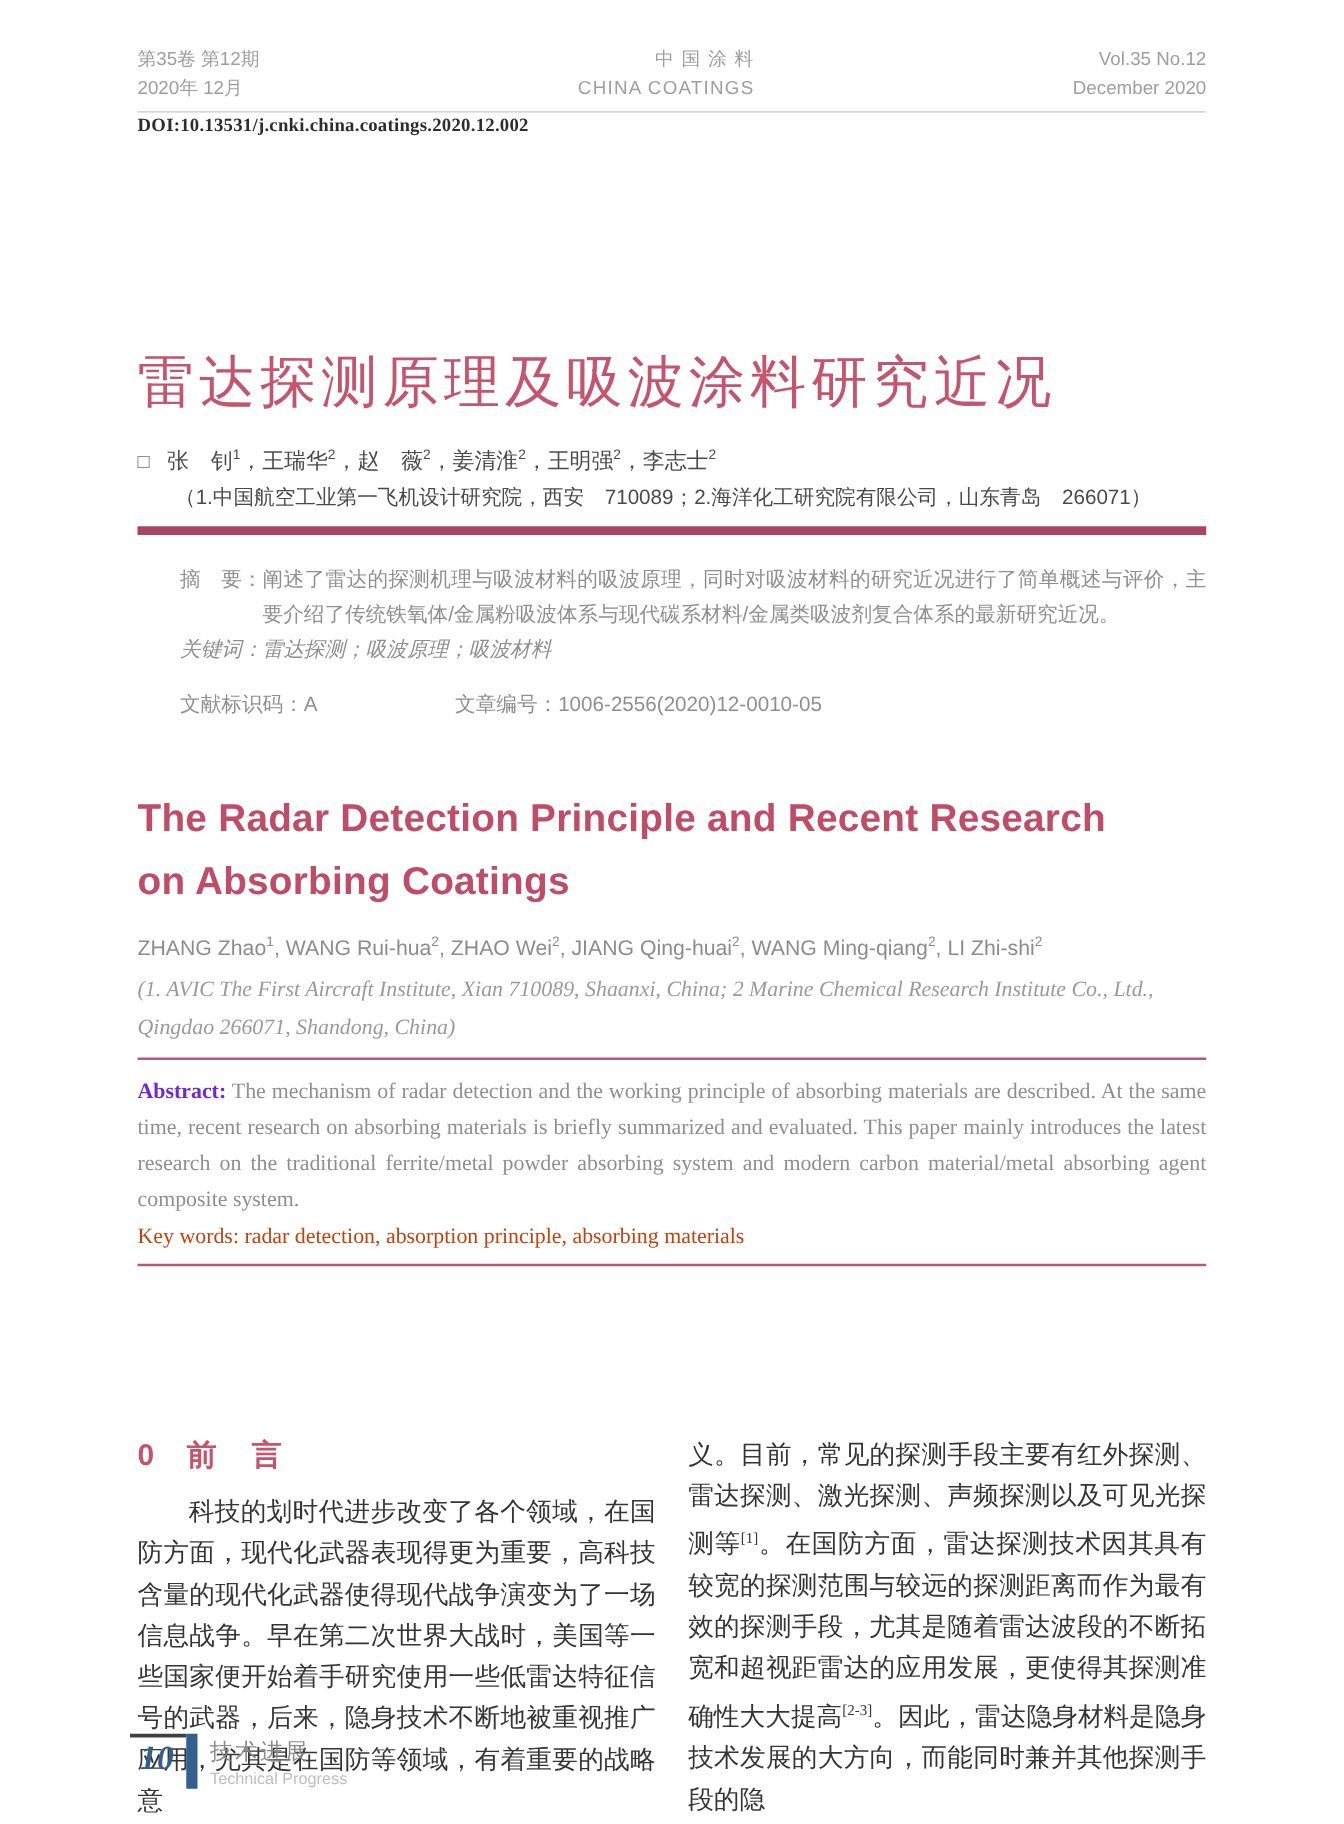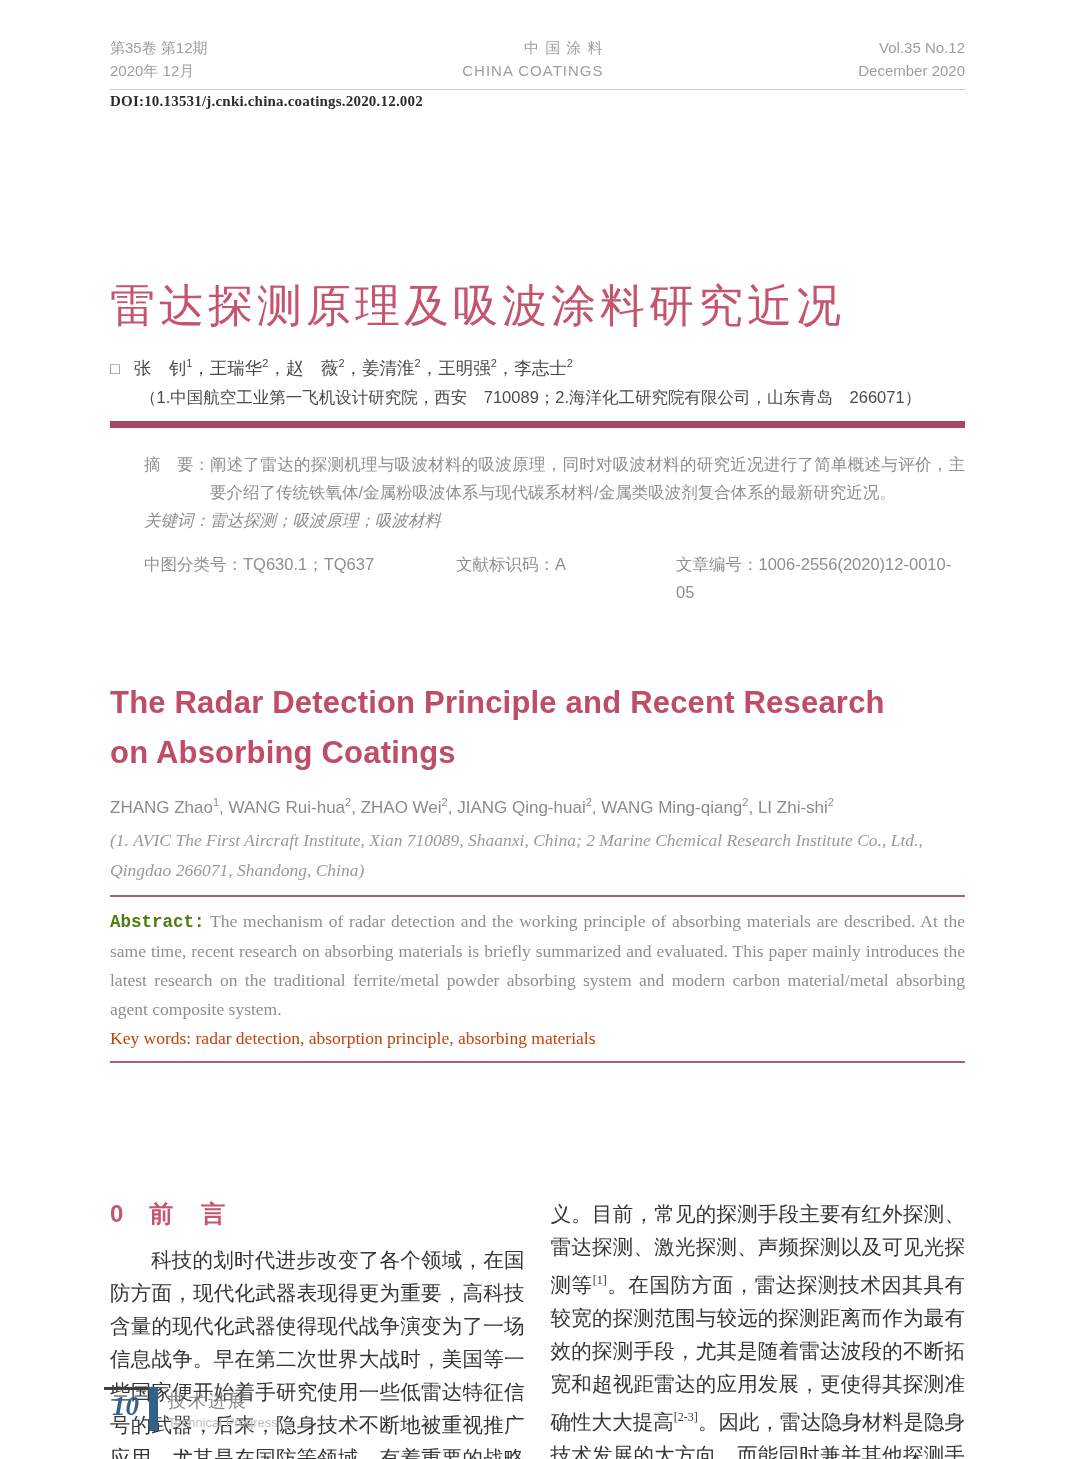--- a/index.html
+++ b/index.html
@@ -119,7 +119,6 @@
       <span class="txt">雷达探测；吸波原理；吸波材料</span>
     </div>
     <div class="clc-row">
-      <div class="c1"><span>中图分类号：</span><span>TQ630.1；TQ637</span></div>
       <div class="c2"><span>文献标识码：</span><span>A</span></div>
       <div class="c3"><span>文章编号：</span><span>1006-2556(2020)12-0010-05</span></div>
     </div>

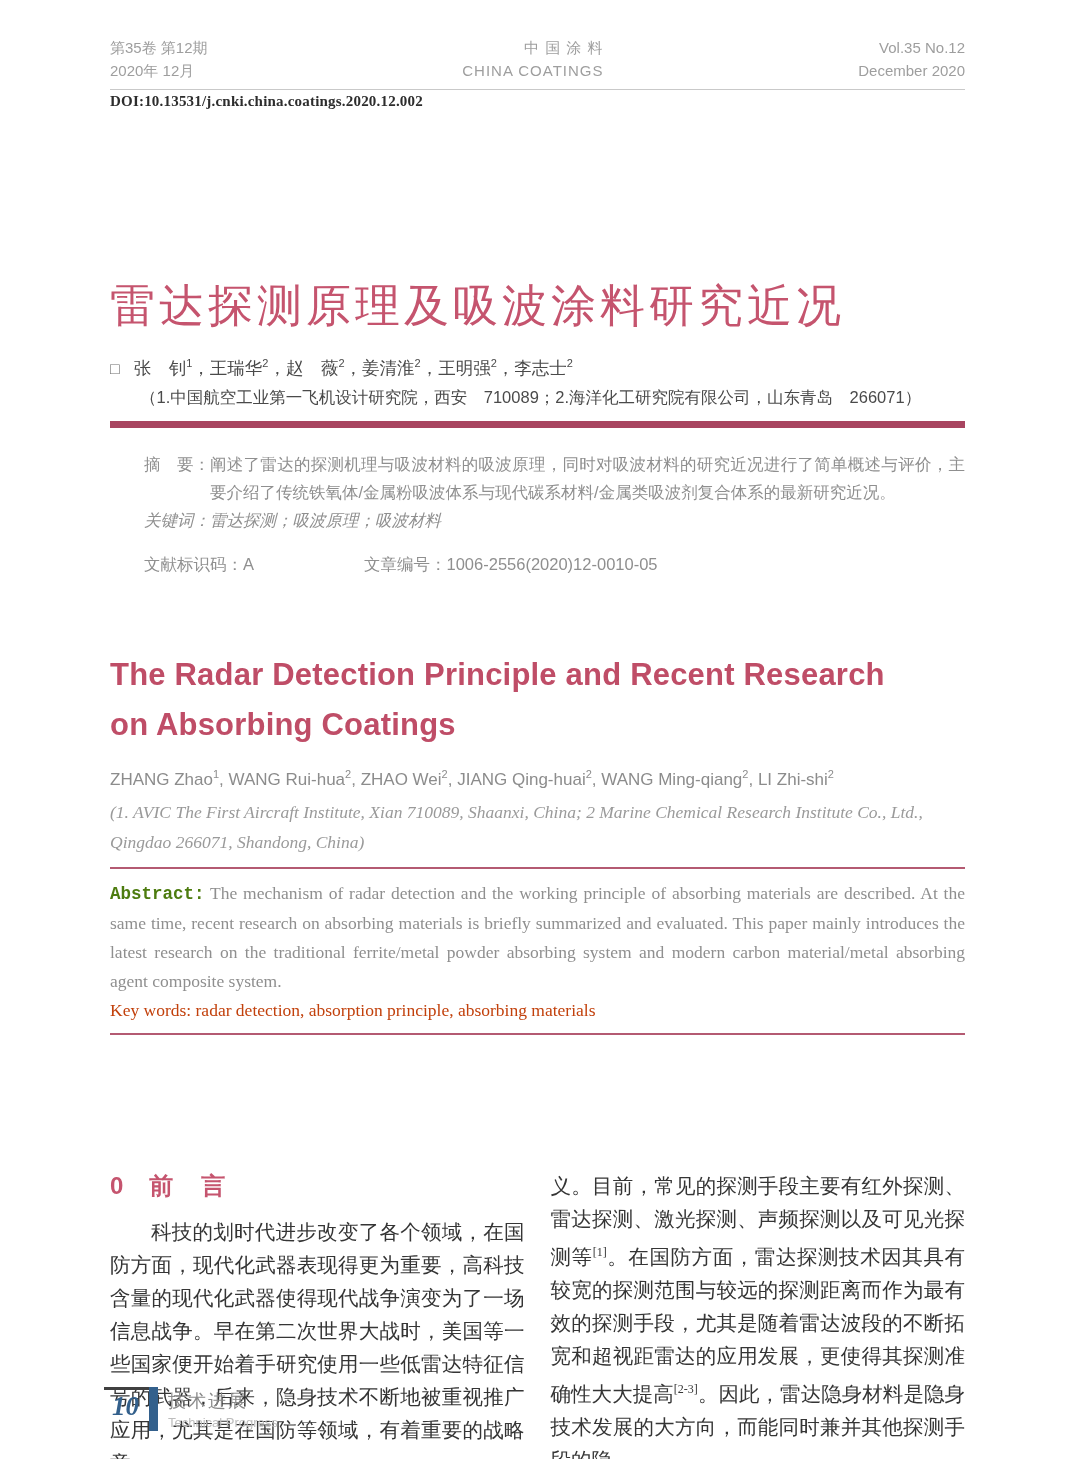--- a/index.html
+++ b/index.html
@@ -46,7 +46,7 @@
   .clc-row .c3 { flex: 1; }
 
   
-  .en-title { margin-top: 72px; max-width: 800px; font-size: 31px; font-weight: bold;
+  .en-title { margin-top: 52px; max-width: 800px; font-size: 31px; font-weight: bold;
               color: #bf4d67; line-height: 50px; letter-spacing: 0.2px; }
   .en-authors { margin-top: 18px; font-size: 17px; color: #8c8c8c; }
   .en-affil { margin-top: 8px; font-family: "Liberation Serif", serif; font-style: italic;

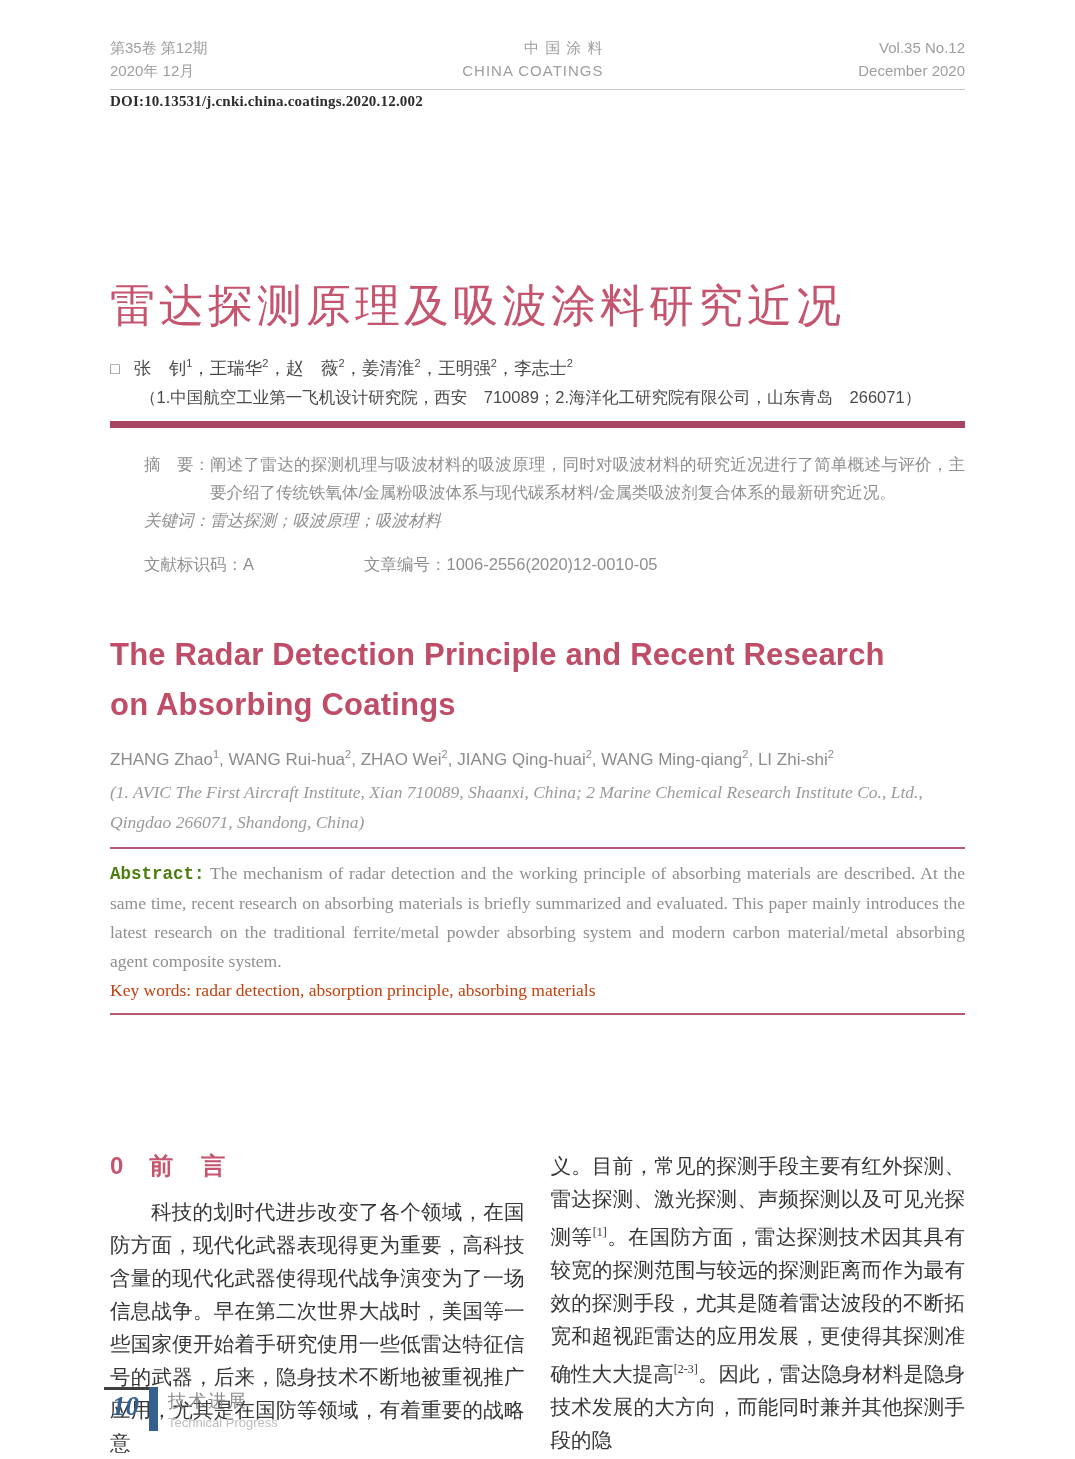--- a/index.html
+++ b/index.html
@@ -54,7 +54,7 @@
   .thin-rule { margin-top: 10px; border-top: 2px solid #b45a72; }
   .en-abs { margin-top: 10px; font-family: "Liberation Serif", serif; font-size: 17.5px;
             color: #8f8f8f; line-height: 29px; text-align: justify; }
-  .en-abs .b { font-weight: bold; color: #4d7c0f; font-family: Liberation Mono, monospace; }
+  .en-abs .b { font-weight: bold; color: #6d28d9; }
   .en-kw { margin-top: 0; font-family: "Liberation Serif", serif; font-size: 17.5px;
            color: #c2410c; line-height: 29px; }
   .rule2 { margin-top: 8px; border-top: 2px solid #b45a72; }

